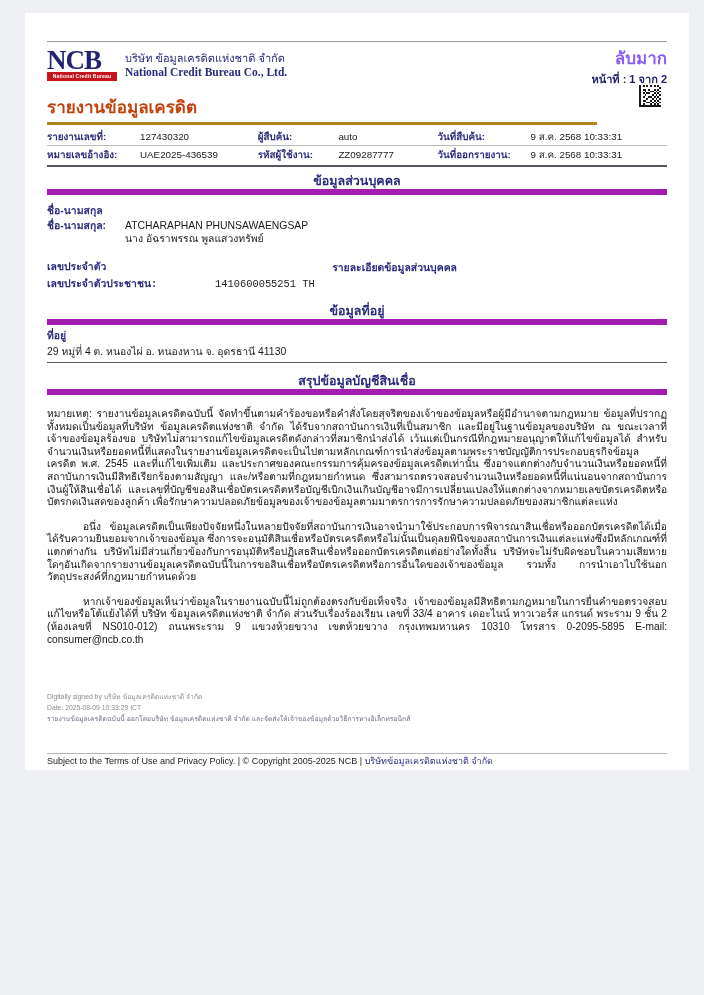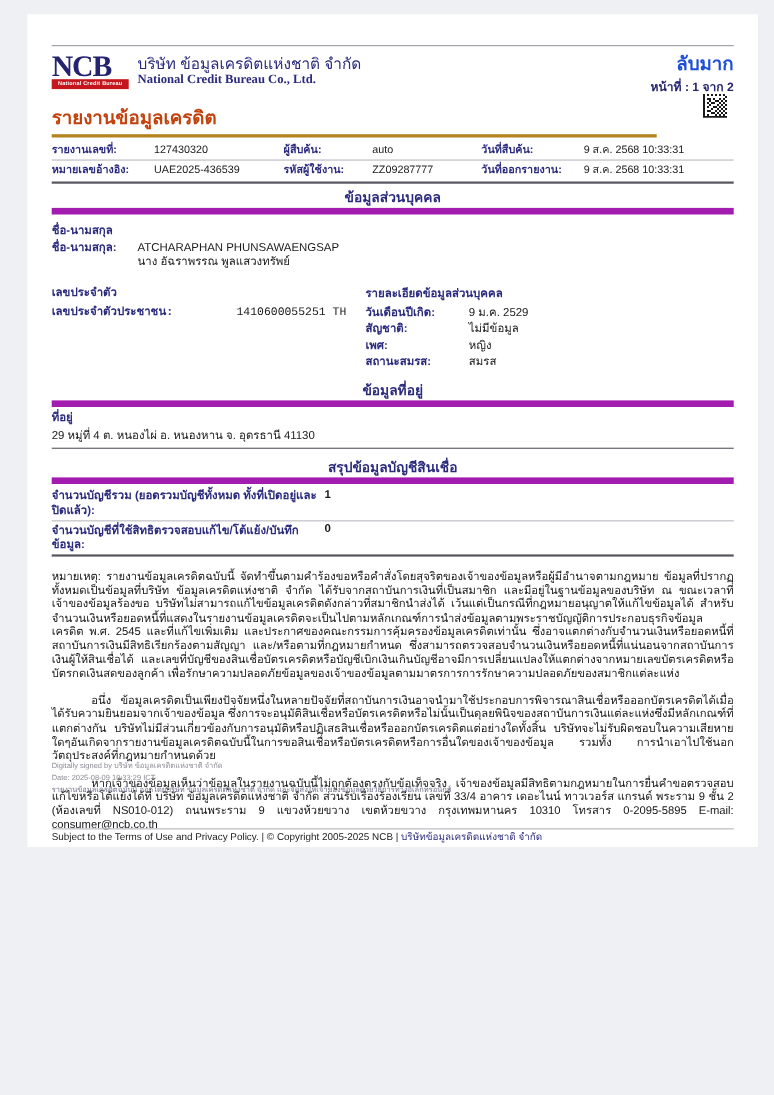--- a/index.html
+++ b/index.html
@@ -31,7 +31,7 @@
     font-weight:bold; letter-spacing:.2px;
   }
   .company { padding-top:2px; }
-  .company-th { font-size:14px; color:#2b2b7e; line-height:14px; }
+  .company-th { font-size:11px; color:#2b2b7e; line-height:14px; }
   .company-en { font-family:"Liberation Serif", serif; font-weight:bold; font-size:11.5px; color:#2b2b7e; line-height:15px; }
   .hdr-right { margin-left:auto; text-align:right; padding-top:1px; }
   .confidential { color:#1d4ed8; font-weight:bold; font-size:17px; line-height:18px; }

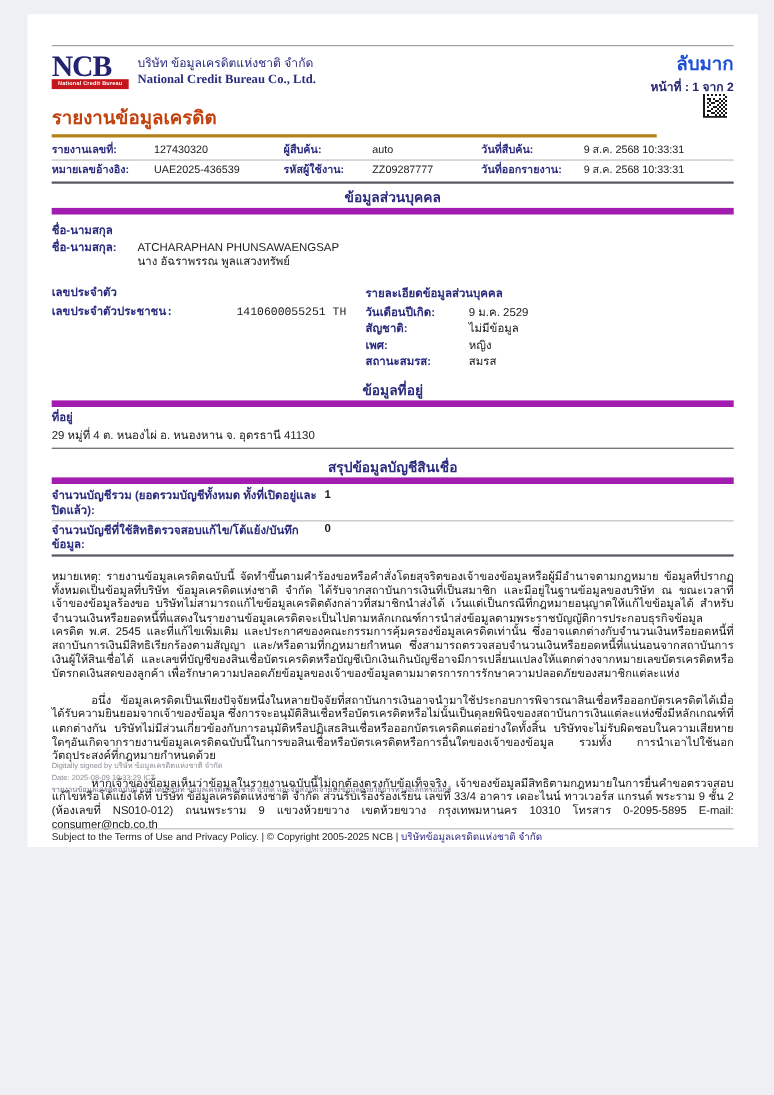--- a/index.html
+++ b/index.html
@@ -34,7 +34,7 @@
   .company-th { font-size:11px; color:#2b2b7e; line-height:14px; }
   .company-en { font-family:"Liberation Serif", serif; font-weight:bold; font-size:11.5px; color:#2b2b7e; line-height:15px; }
   .hdr-right { margin-left:auto; text-align:right; padding-top:1px; }
-  .confidential { color:#1d4ed8; font-weight:bold; font-size:17px; line-height:18px; }
+  .confidential { color:#8b5cf6; font-weight:bold; font-size:17px; line-height:18px; }
   .page-num { color:#23236f; font-weight:bold; font-size:11px; margin-top:2px; }
 
   .rpt-title { font-size:17px; font-weight:bold; color:#c2410c; margin-top:5px; }

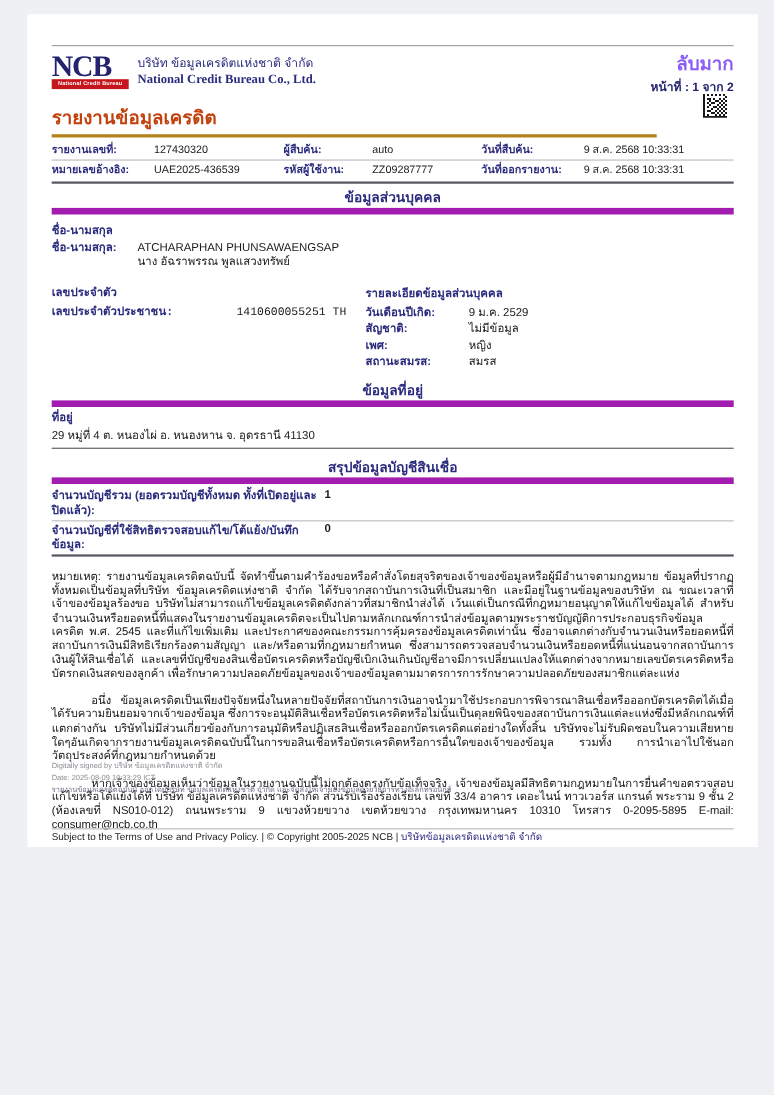--- a/index.html
+++ b/index.html
@@ -168,24 +168,6 @@
         </div>
         <div class="col-right">
           <div class="navy-lbl">รายละเอียดข้อมูลส่วนบุคคล</div>
-          <div class="col-pad">
-            <div class="det-row">
-              <div class="navy-lbl">วันเดือนปีเกิด:</div>
-              <div class="blk-val">9 ม.ค. 2529</div>
-            </div>
-            <div class="det-row">
-              <div class="navy-lbl">สัญชาติ:</div>
-              <div class="blk-val">ไม่มีข้อมูล</div>
-            </div>
-            <div class="det-row">
-              <div class="navy-lbl">เพศ:</div>
-              <div class="blk-val">หญิง</div>
-            </div>
-            <div class="det-row">
-              <div class="navy-lbl">สถานะสมรส:</div>
-              <div class="blk-val">สมรส</div>
-            </div>
-          </div>
         </div>
       </div>
 

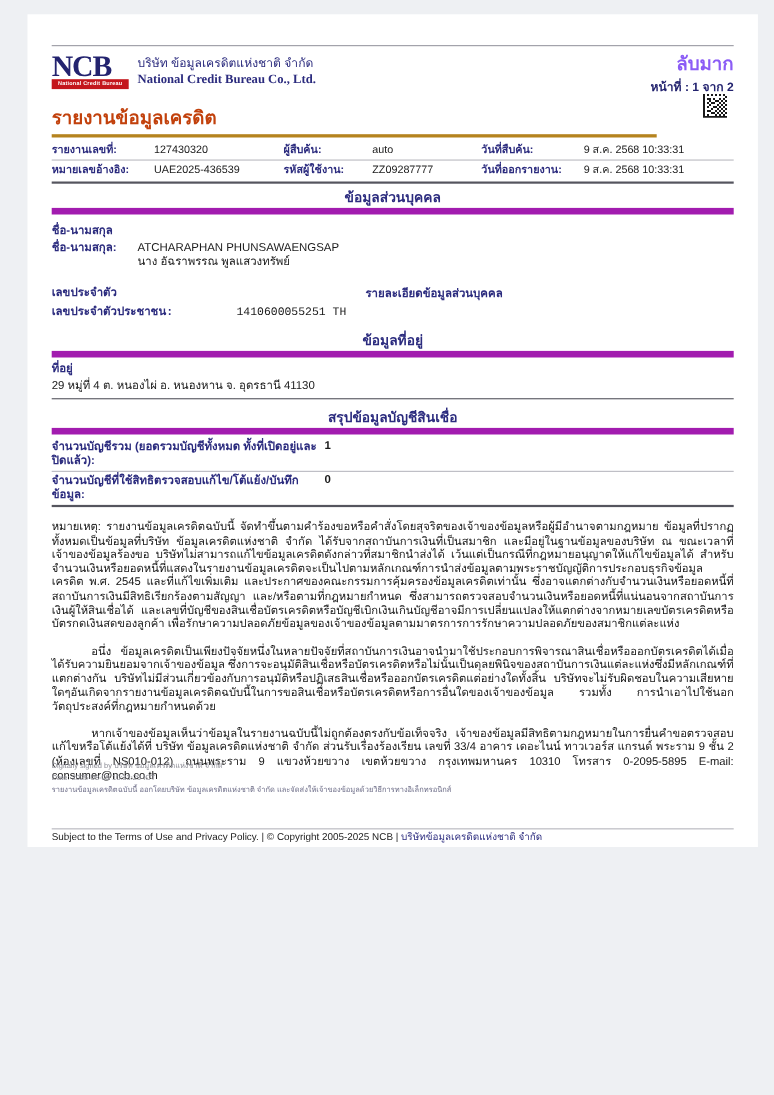--- a/index.html
+++ b/index.html
@@ -180,18 +180,6 @@
 
       <div class="section-bar" style="margin-top:8px;">
         <span class="sec-title">สรุปข้อมูลบัญชีสินเชื่อ</span>
-      </div>
-      <div class="summary-wrap">
-        <div class="sum-row">
-          <div class="navy-lbl">จำนวนบัญชีรวม (ยอดรวมบัญชีทั้งหมด ทั้งที่เปิดอยู่และปิดแล้ว):</div>
-          <div class="sum-val">1</div>
-        </div>
-        <div class="sum-sep"></div>
-        <div class="sum-row">
-          <div class="navy-lbl">จำนวนบัญชีที่ใช้สิทธิตรวจสอบแก้ไข/โต้แย้ง/บันทึกข้อมูล:</div>
-          <div class="sum-val">0</div>
-        </div>
-        <div class="sum-bottom"></div>
       </div>
 
       <div class="notes">

